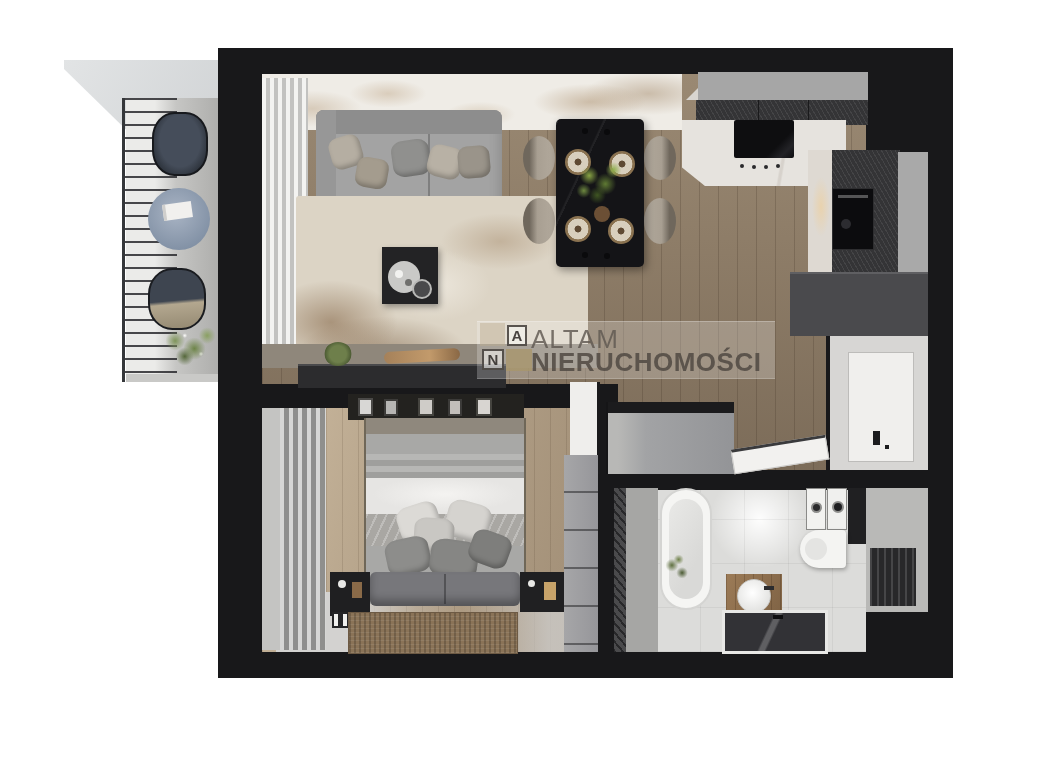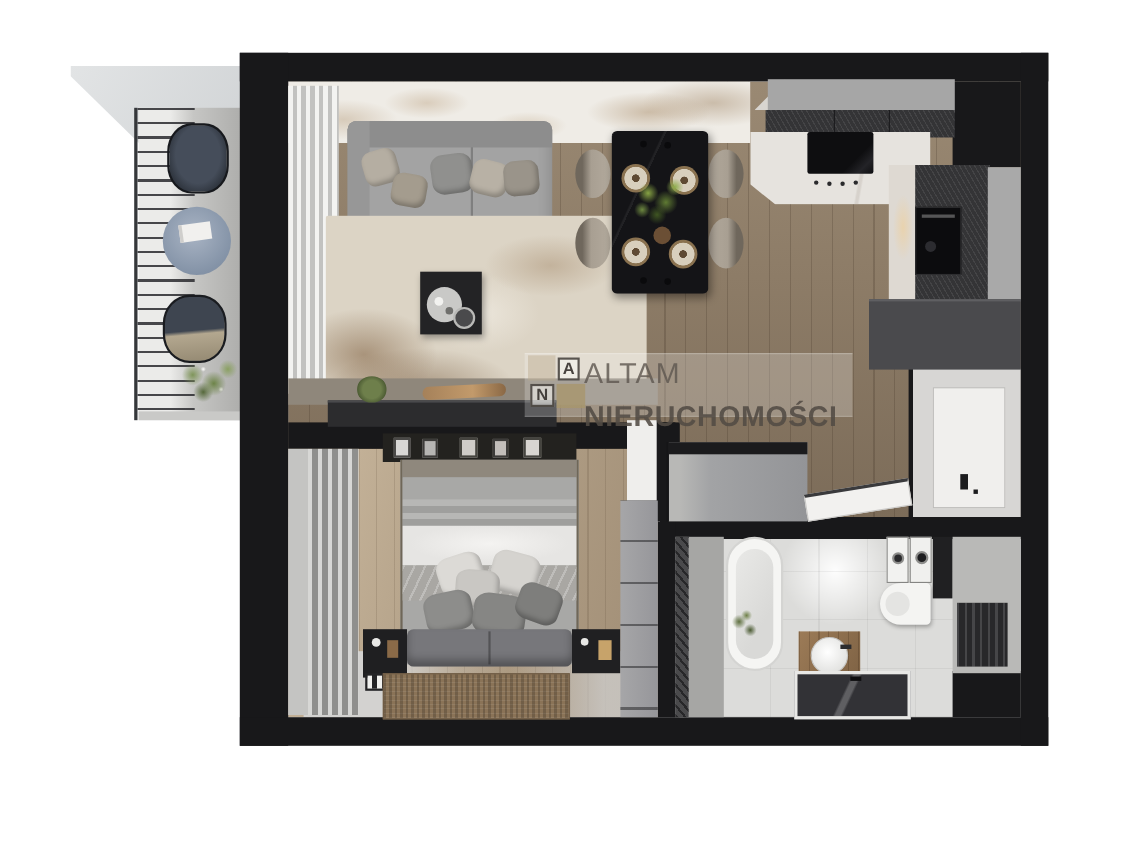--- a/index.html
+++ b/index.html
@@ -267,7 +267,7 @@
     </div>
   <div class="a" style="left:506px;top:349px;width:26px;height:22px;background:rgba(168,150,108,.8);"></div>
   <div class="a wm-line1" style="left:531px;top:324px;">ALTAM</div>
-  <div class="a wm-line2" style="left:531px;top:363px;">NIERUCHOMOŚCI</div>
+  <div class="a wm-line2" style="left:531px;top:347px;">NIERUCHOMOŚCI</div>
 
 </div>
 

